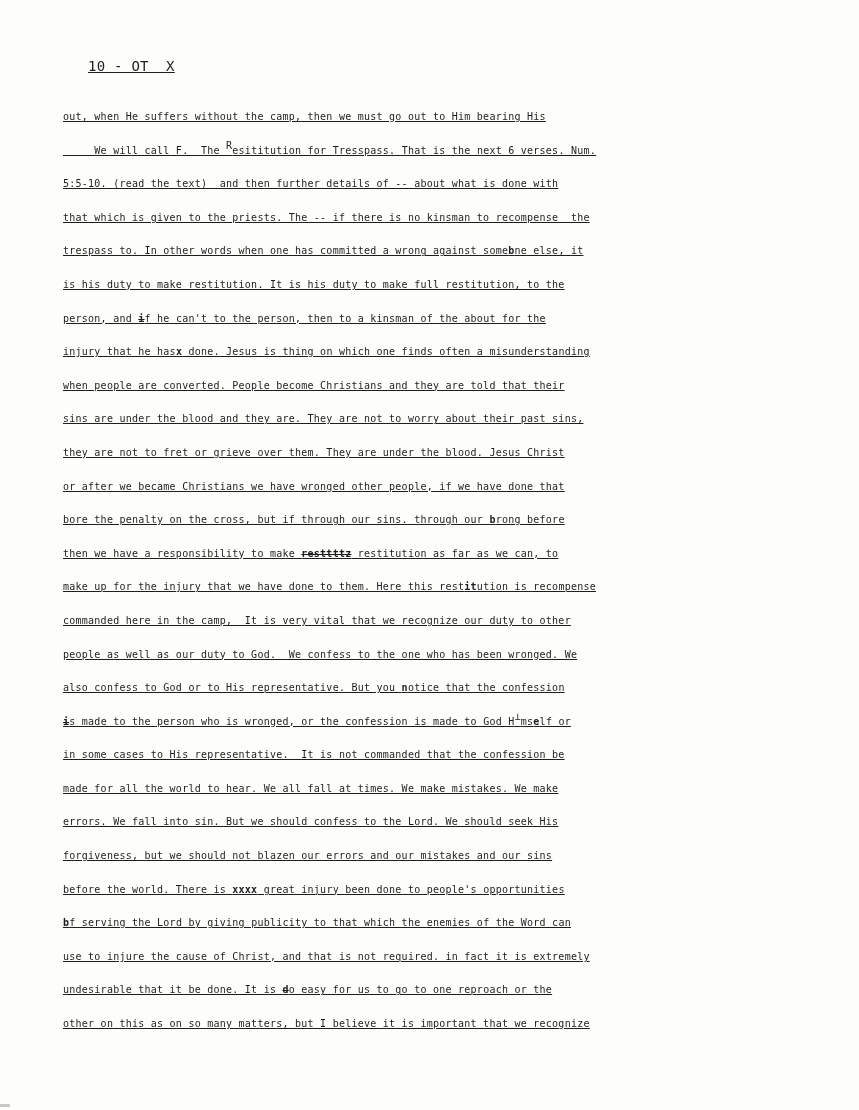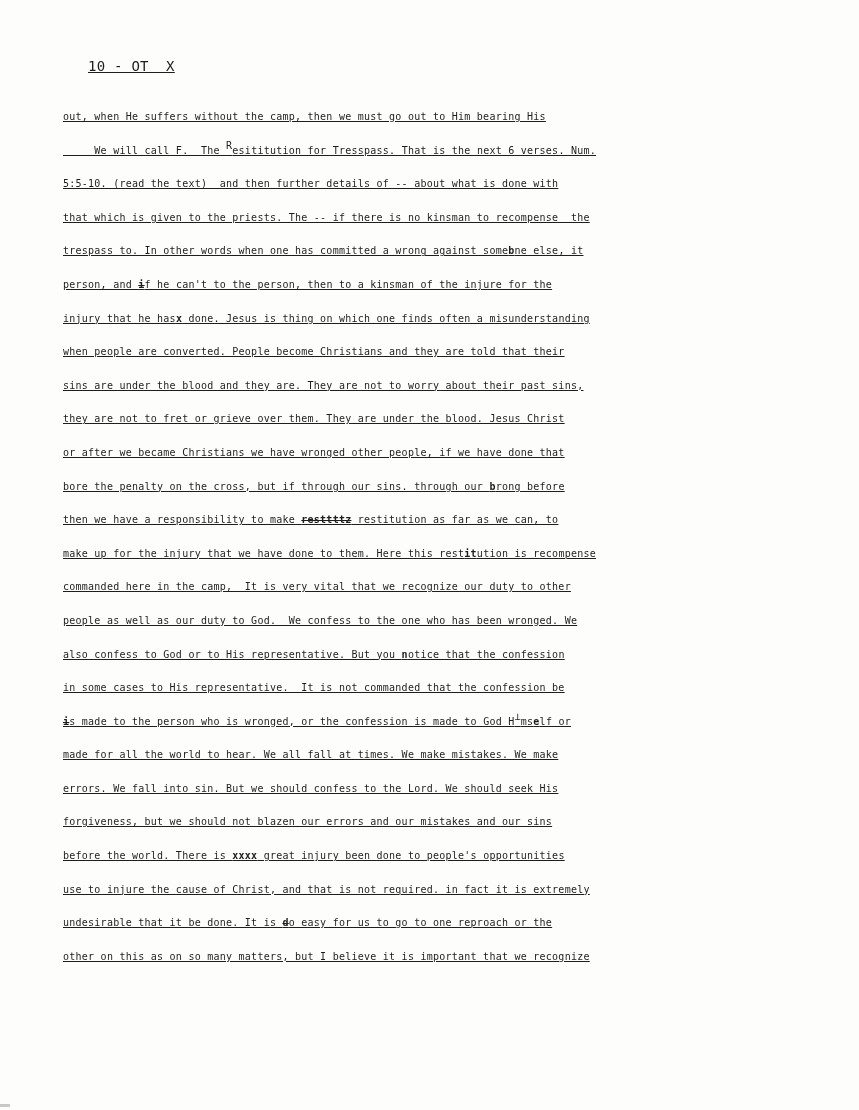--- a/index.html
+++ b/index.html
@@ -52,6 +52,7 @@
       <div class="line"><span>5:5-10. (read the text)  and then further details of -- about what is done with</span></div>
       <div class="line"><span>that which is given to the priests. The -- if there is no kinsman to recompense  the</span></div>
       <div class="line"><span>trespass to. In other words when one has committed a wrong against some</span><span class="bold">b</span><span>ne else, it</span></div>
+      <div class="line"><span>is his duty to make restitution. It is his duty to make full restitution, to the</span></div>
       <div class="line"><span>person, and </span><span class="boldstrike">i</span><span>f he can't to the person, then to a kinsman of the injure for the</span></div>
       <div class="line"><span>injury that he has</span><span class="bold">x</span><span> done. Jesus is thing on which one finds often a misunderstanding</span></div>
       <div class="line"><span>when people are converted. People become Christians and they are told that their</span></div>

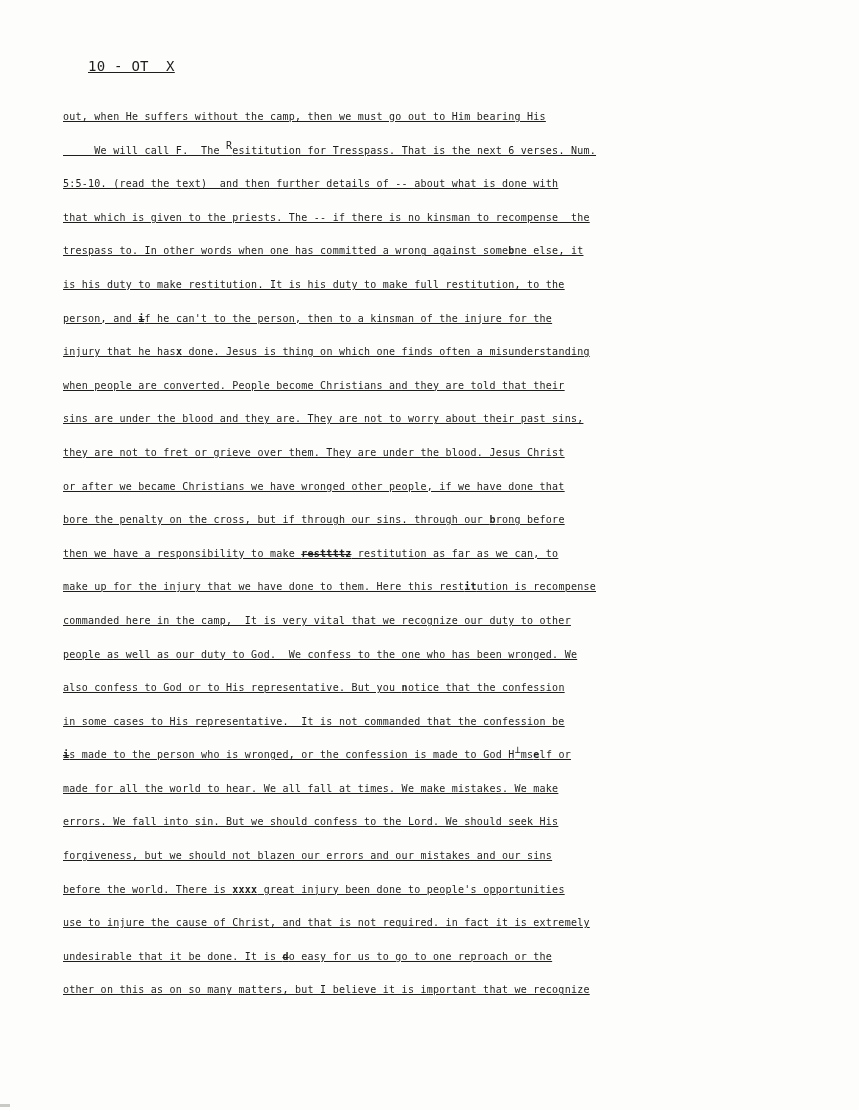--- a/index.html
+++ b/index.html
@@ -53,7 +53,7 @@
       <div class="line"><span>that which is given to the priests. The -- if there is no kinsman to recompense  the</span></div>
       <div class="line"><span>trespass to. In other words when one has committed a wrong against some</span><span class="bold">b</span><span>ne else, it</span></div>
       <div class="line"><span>is his duty to make restitution. It is his duty to make full restitution, to the</span></div>
-      <div class="line"><span>person, and </span><span class="boldstrike">i</span><span>f he can't to the person, then to a kinsman of the injure for the</span></div>
+      <div class="line"><span>person, and </span><span class="boldstrike">i</span><span>f he can't to the person, then to a kinsman of the about for the</span></div>
       <div class="line"><span>injury that he has</span><span class="bold">x</span><span> done. Jesus is thing on which one finds often a misunderstanding</span></div>
       <div class="line"><span>when people are converted. People become Christians and they are told that their</span></div>
       <div class="line"><span>sins are under the blood and they are. They are not to worry about their past sins,</span></div>

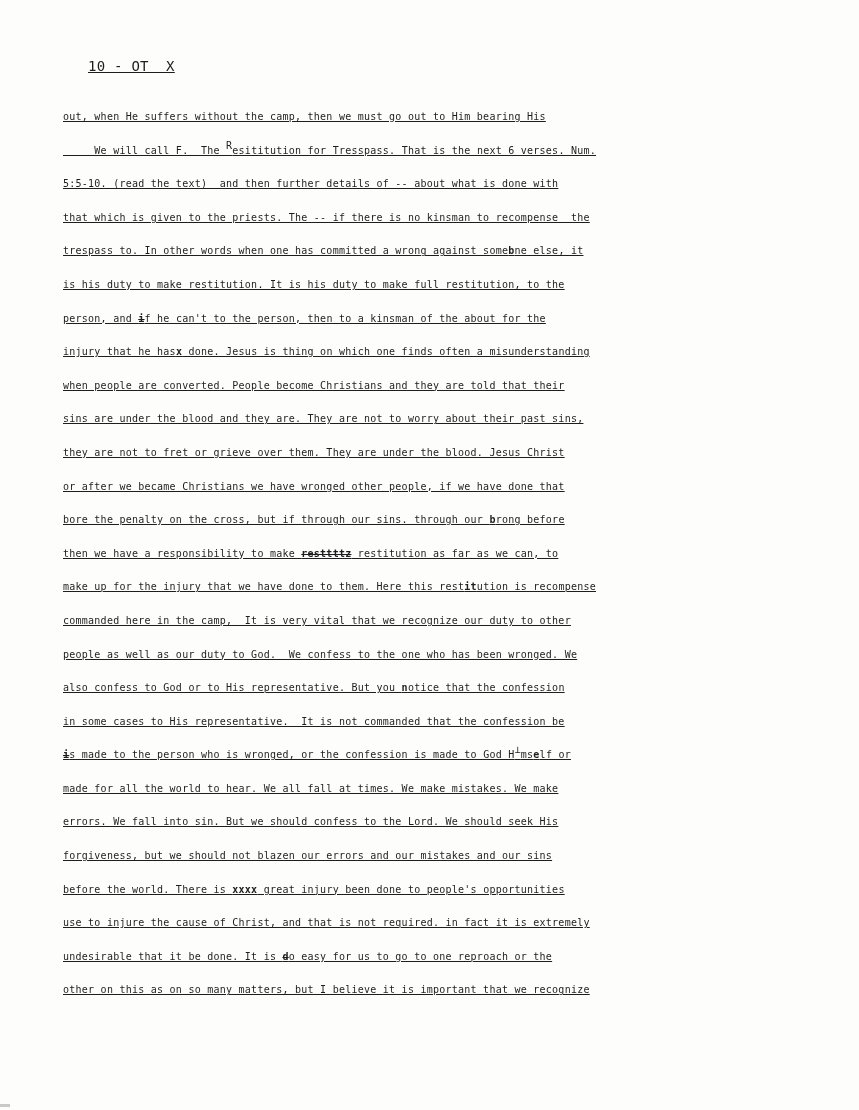--- a/index.html
+++ b/index.html
@@ -65,8 +65,8 @@
       <div class="line"><span>commanded here in the camp,  It is very vital that we recognize our duty to other</span></div>
       <div class="line"><span>people as well as our duty to God.  We confess to the one who has been wronged. We</span></div>
       <div class="line"><span>also confess to God or to His representative. But you </span><span class="bold">n</span><span>otice that the confession</span></div>
+      <div class="line"><span class="boldstrike">i</span><span>s made to the person who is wronged, or the confession is made to God H</span><span class="sup">⊥</span><span>ms</span><span class="bold">e</span><span>lf or</span></div>
       <div class="line"><span>in some cases to His representative.  It is not commanded that the confession be</span></div>
-      <div class="line"><span class="boldstrike">i</span><span>s made to the person who is wronged, or the confession is made to God H</span><span class="sup">⊥</span><span>ms</span><span class="bold">e</span><span>lf or</span></div>
       <div class="line"><span>made for all the world to hear. We all fall at times. We make mistakes. We make</span></div>
       <div class="line"><span>errors. We fall into sin. But we should confess to the Lord. We should seek His</span></div>
       <div class="line"><span>forgiveness, but we should not blazen our errors and our mistakes and our sins</span></div>

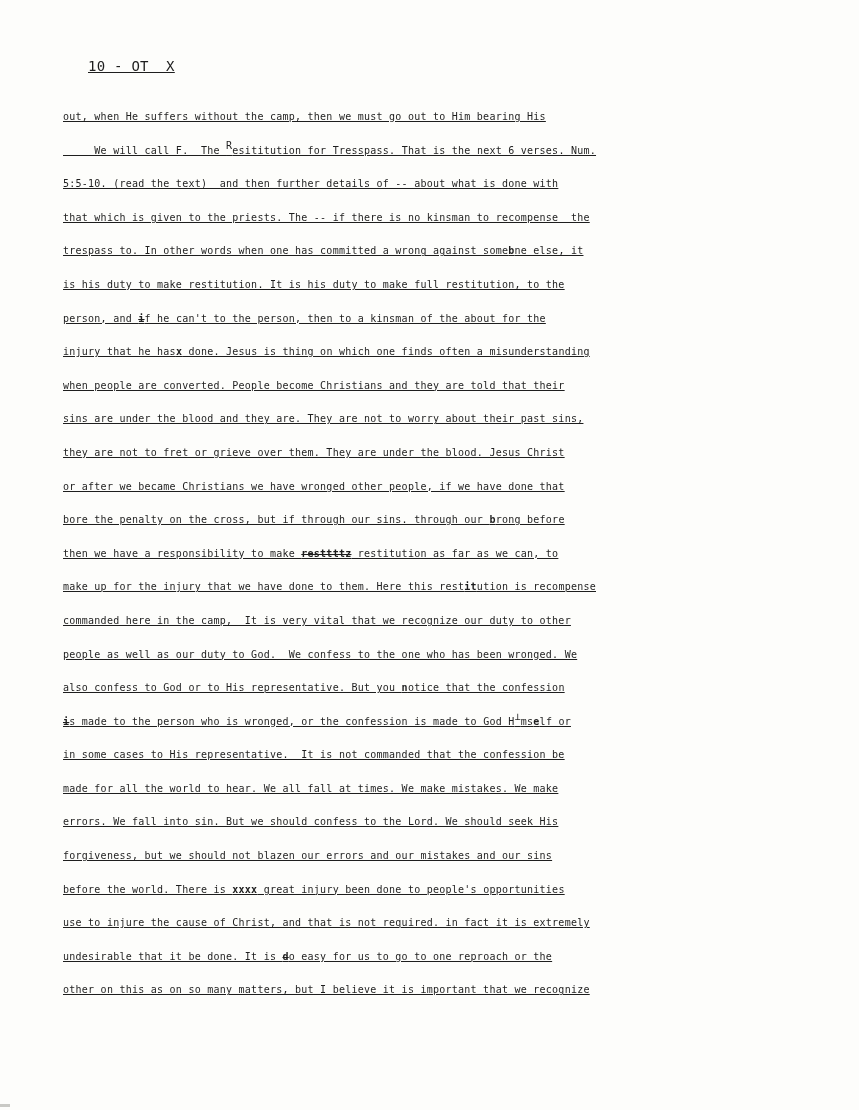--- a/index.html
+++ b/index.html
@@ -71,6 +71,7 @@
       <div class="line"><span>errors. We fall into sin. But we should confess to the Lord. We should seek His</span></div>
       <div class="line"><span>forgiveness, but we should not blazen our errors and our mistakes and our sins</span></div>
       <div class="line"><span>before the world. There is </span><span class="bold">xxxx</span><span> great injury been done to people's opportunities</span></div>
+      <div class="line"><span class="bold">b</span><span>f serving the Lord by giving publicity to that which the enemies of the Word can</span></div>
       <div class="line"><span>use to injure the cause of Christ, and that is not required. in fact it is extremely</span></div>
       <div class="line"><span>undesirable that it be done. It is </span><span class="boldstrike">d</span><span>o easy for us to go to one reproach or the</span></div>
       <div class="line"><span>other on this as on so many matters, but I believe it is important that we recognize</span></div>

